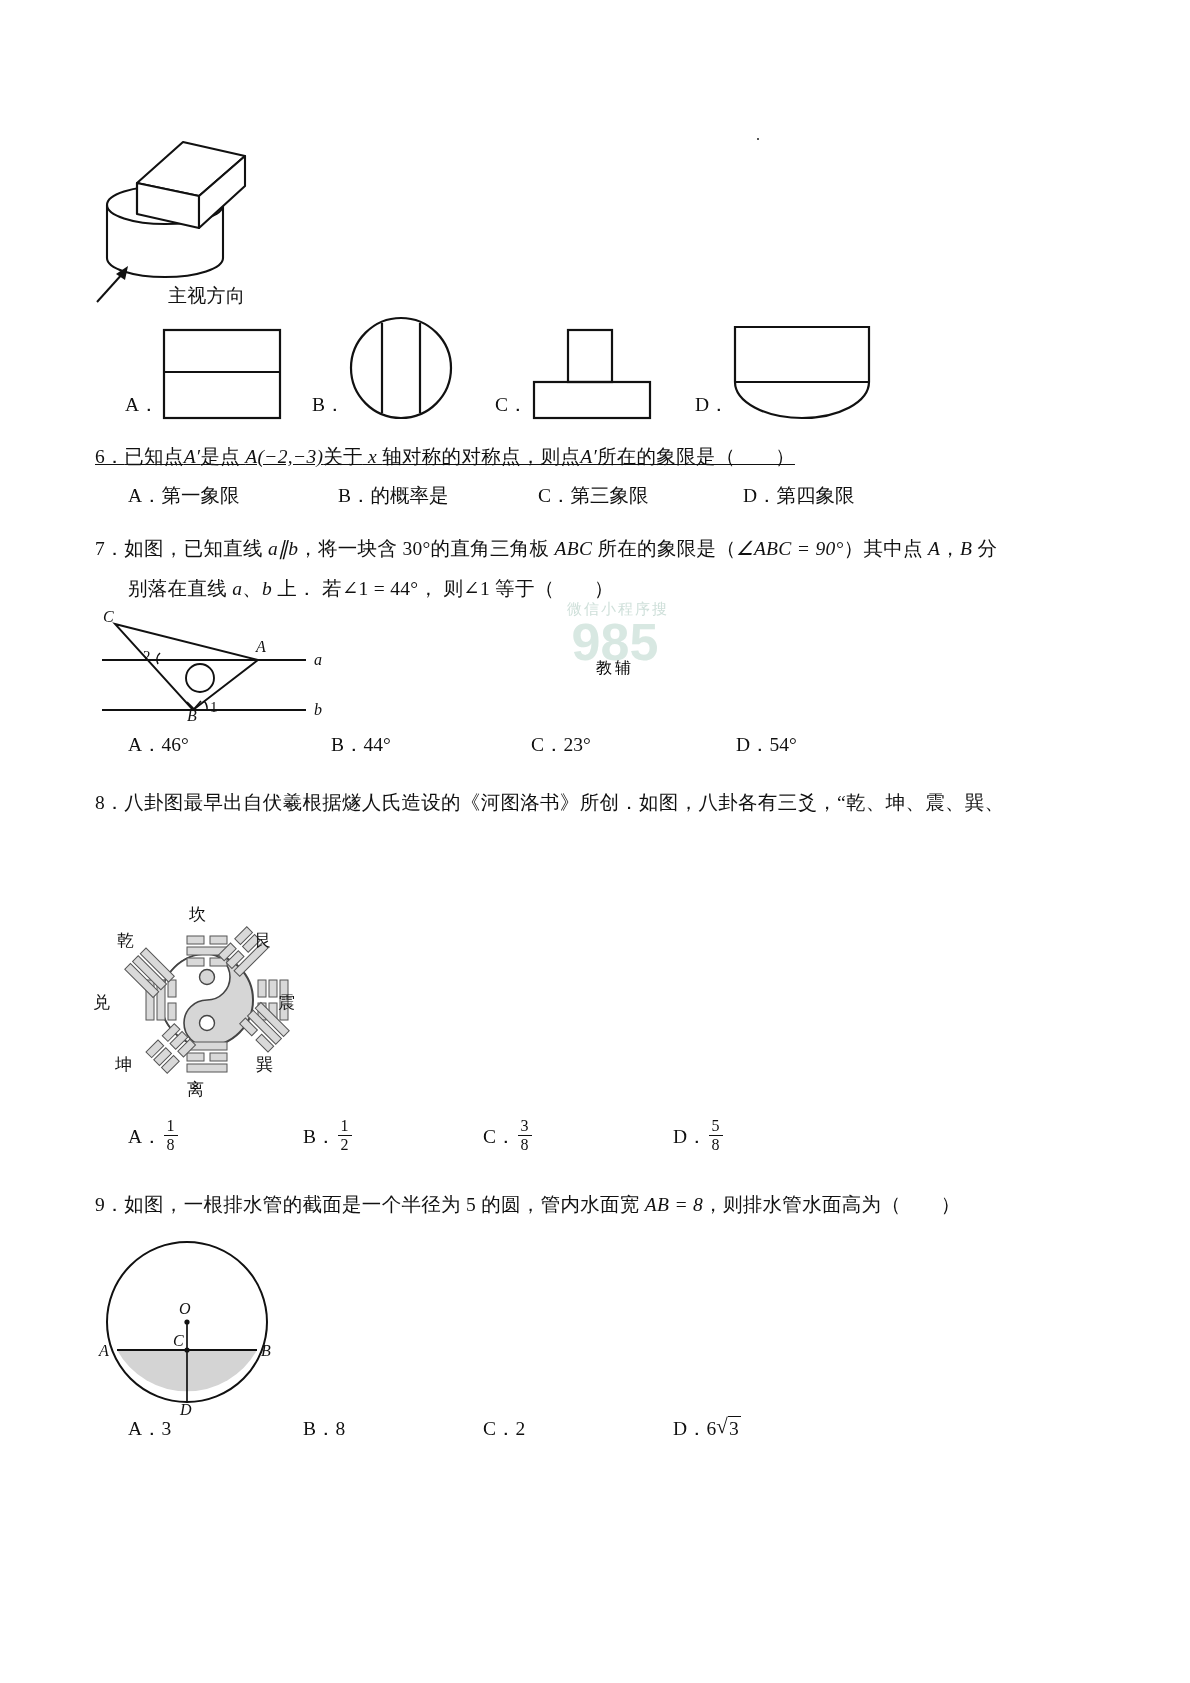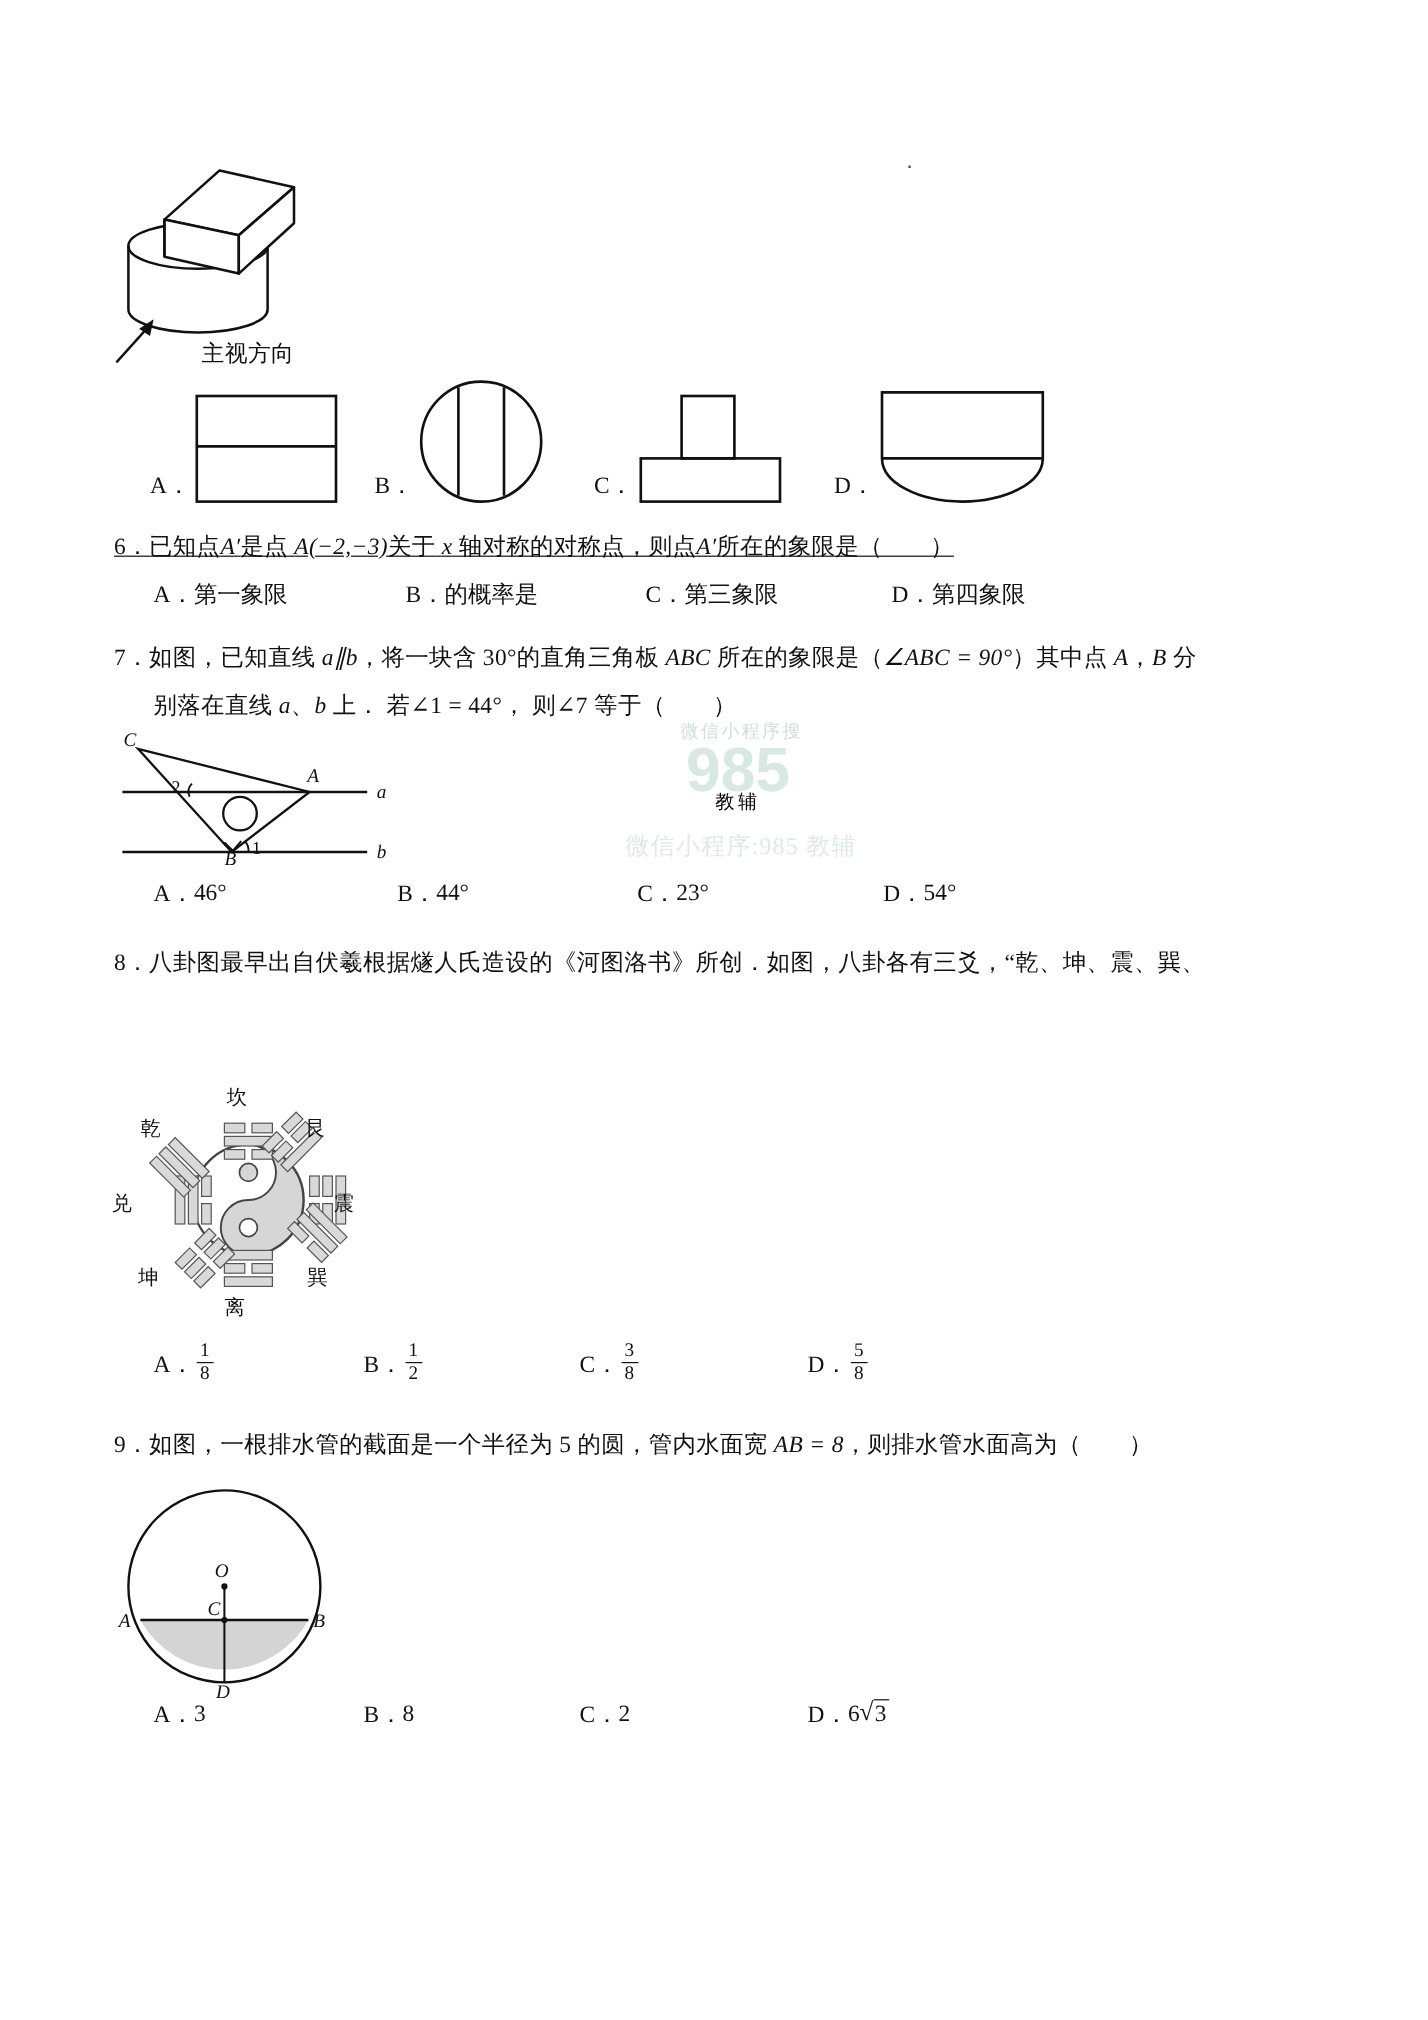--- a/index.html
+++ b/index.html
@@ -185,7 +185,7 @@
     <span class="it">a</span><span>、</span><span class="it">b</span>
     <span>上．</span>
     <span>若∠1 = 44°，</span>
-    <span>则∠7 等于（　　）</span>
+    <span>则∠1 等于（　　）</span>
   </div>
 
   <svg class="abs" style="left:88px;top:606px;width:245px;height:115px" viewBox="0 0 245 115">

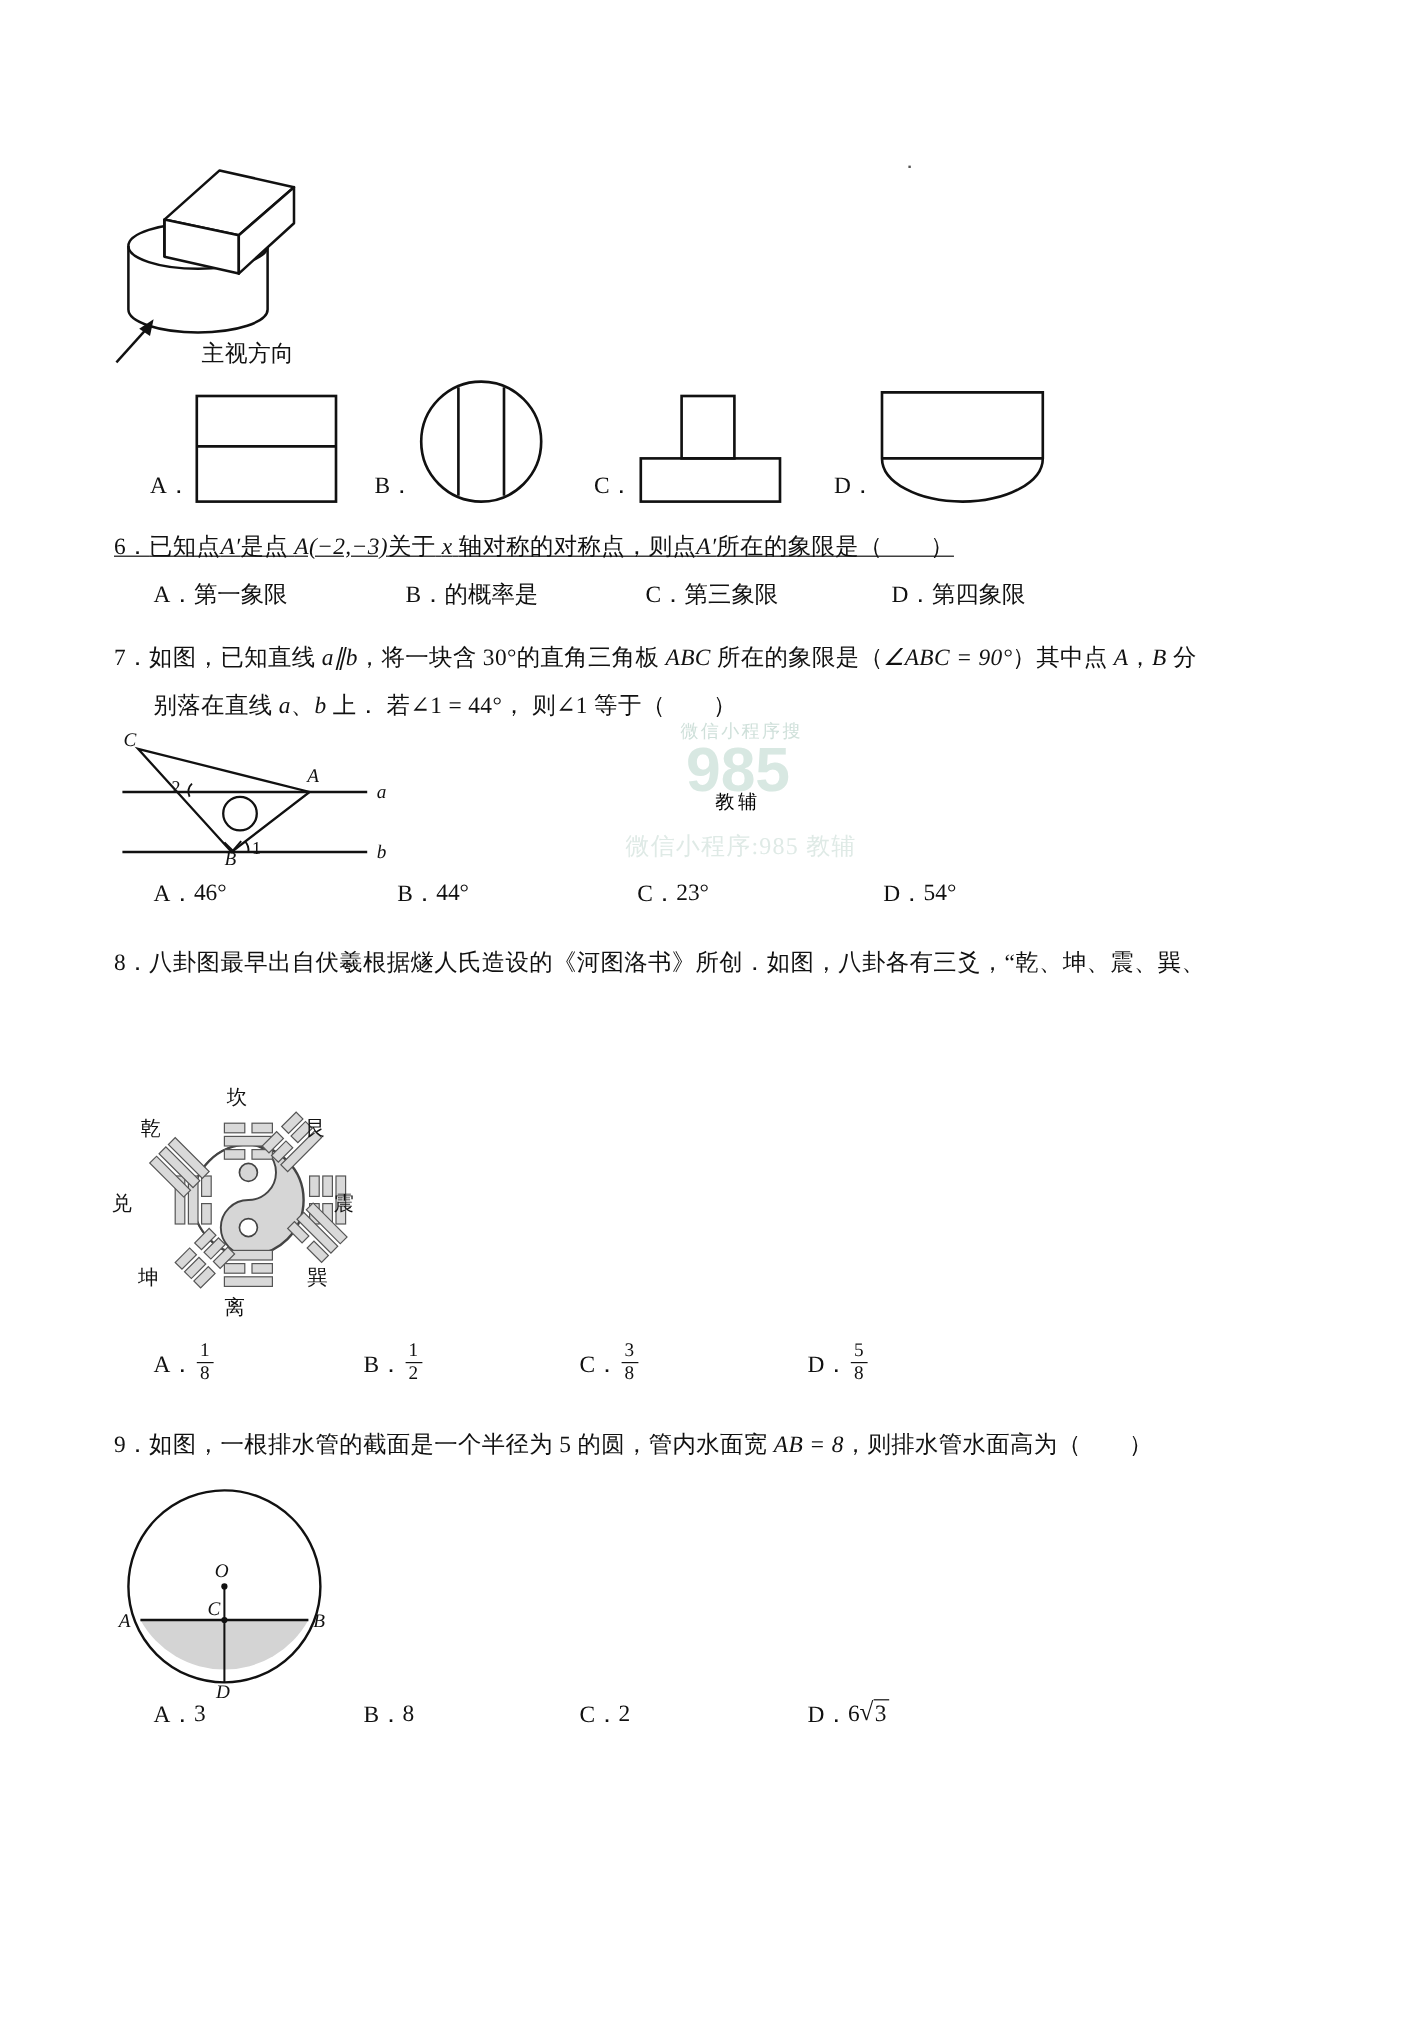--- a/index.html
+++ b/index.html
@@ -222,7 +222,6 @@
     <div id="wm-top">微信小程序搜</div>
     <div id="wm-985">985</div>
     <div id="wm-jf">教辅</div>
-    <div id="wm-bottom">微信小程序:985 教辅</div>
   </div>
 
   <div class="abs opts" style="left:128px;top:731px;width:980px;">

